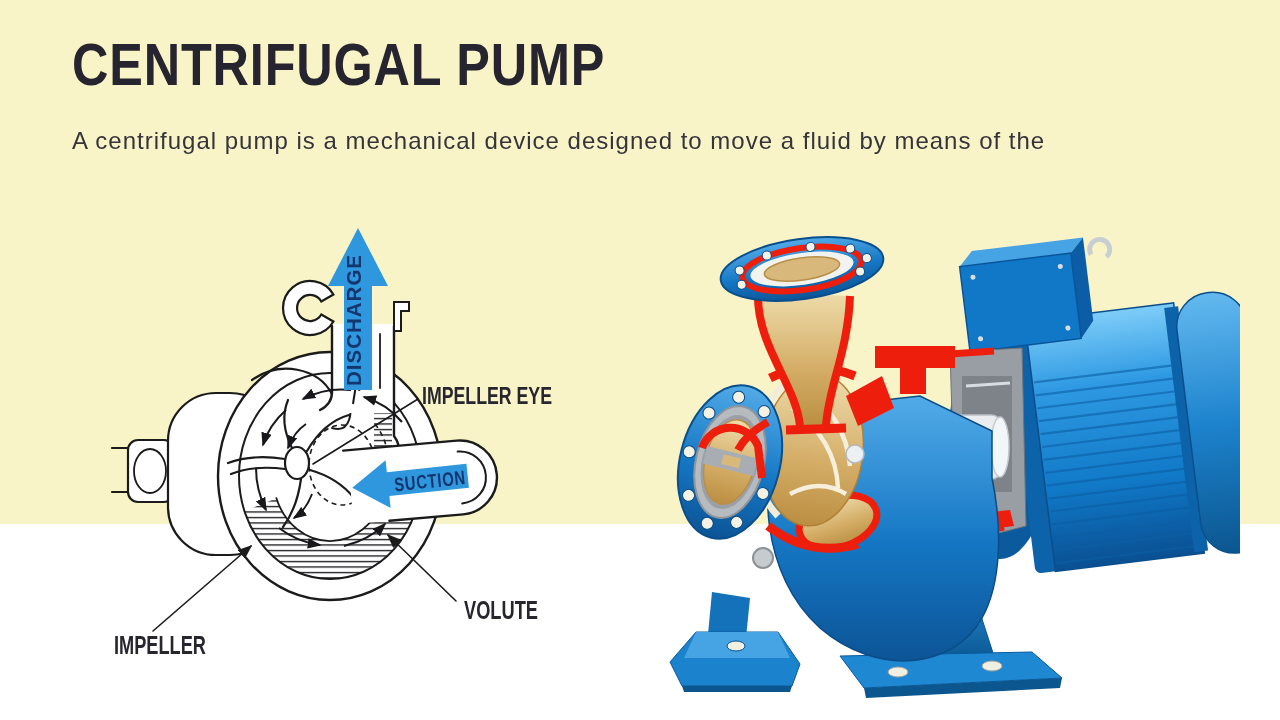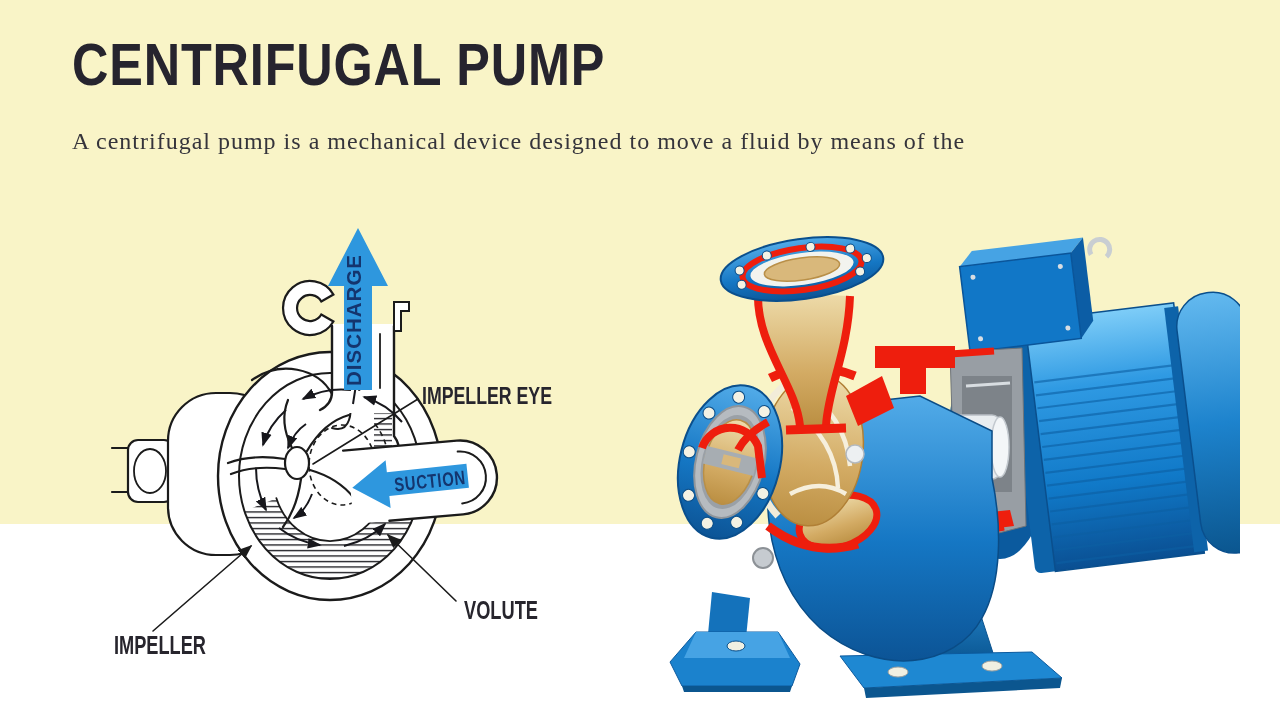--- a/index.html
+++ b/index.html
@@ -10,7 +10,7 @@
          white-space:nowrap;}
   .desc{position:absolute;left:72px;top:120px;margin:0;font-size:24px;line-height:42px;
         color:#35343b;letter-spacing:1px;white-space:nowrap;}
-  .desc span{display:block;font-family:Liberation Serif, serif;}
+  .desc span{display:block;}
   svg{position:absolute;}
   #svg-left{left:50px;top:218px;}
   #svg-right{left:650px;top:226px;}

